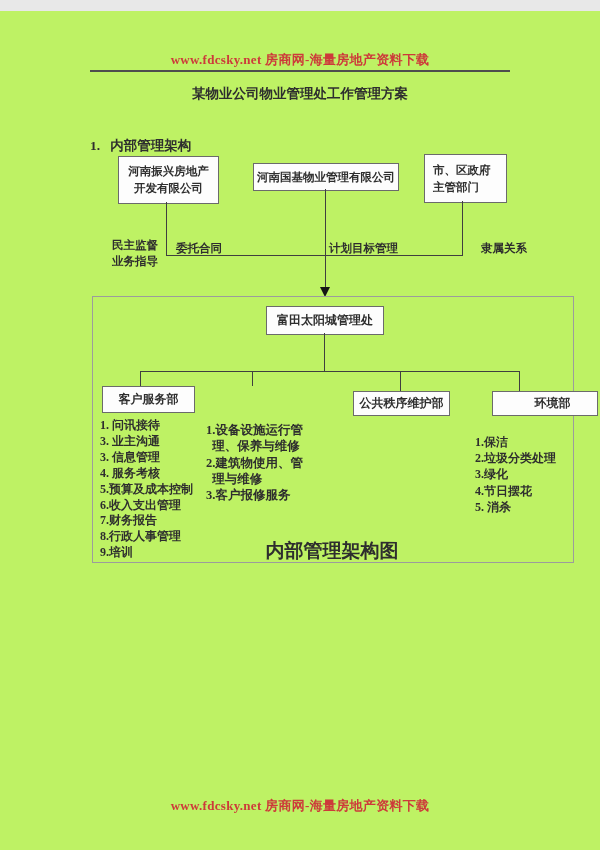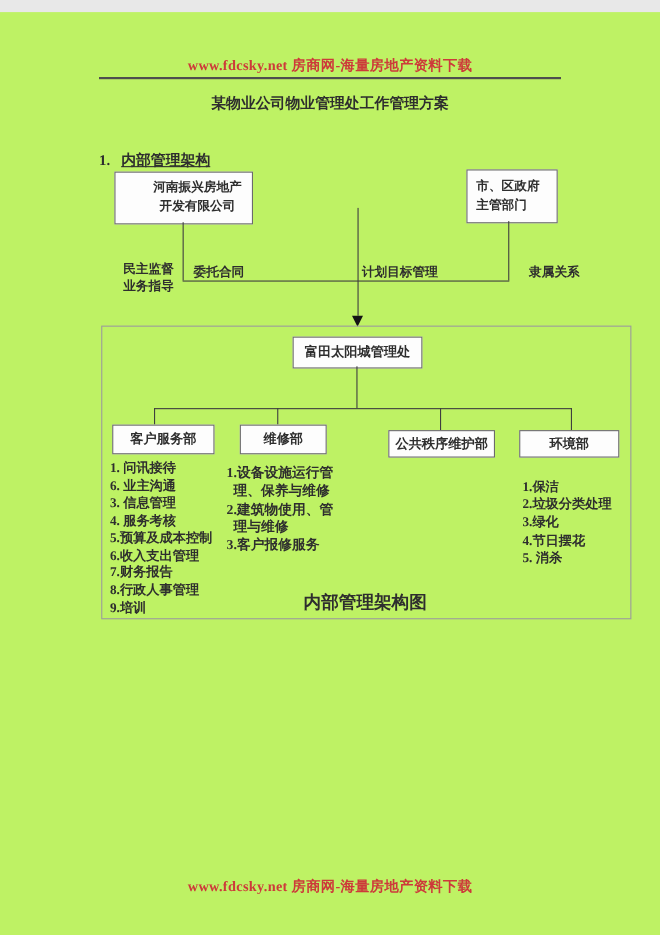--- a/index.html
+++ b/index.html
@@ -48,7 +48,7 @@
   <div class="rule" style="left:90px; top:59px; width:420px; height:2px;"></div>
 
   <div class="abs center title-text" style="top:74px;">某物业公司物业管理处工作管理方案</div>
-  <div class="abs sec-text" style="left:90px; top:126px;"><span>1.</span><span style="margin-left:10px;text-decoration:underline;">内部管理架构</span></div>
+  <div class="abs sec-text" style="left:90px; top:126px;"><span>1.</span><span style="margin-left:10px;">内部管理架构</span></div>
 
   <div class="box" style="left:104px; top:145px; width:99px; height:46px;padding-left:25px;">河南振兴房地产
 开发有限公司</div>

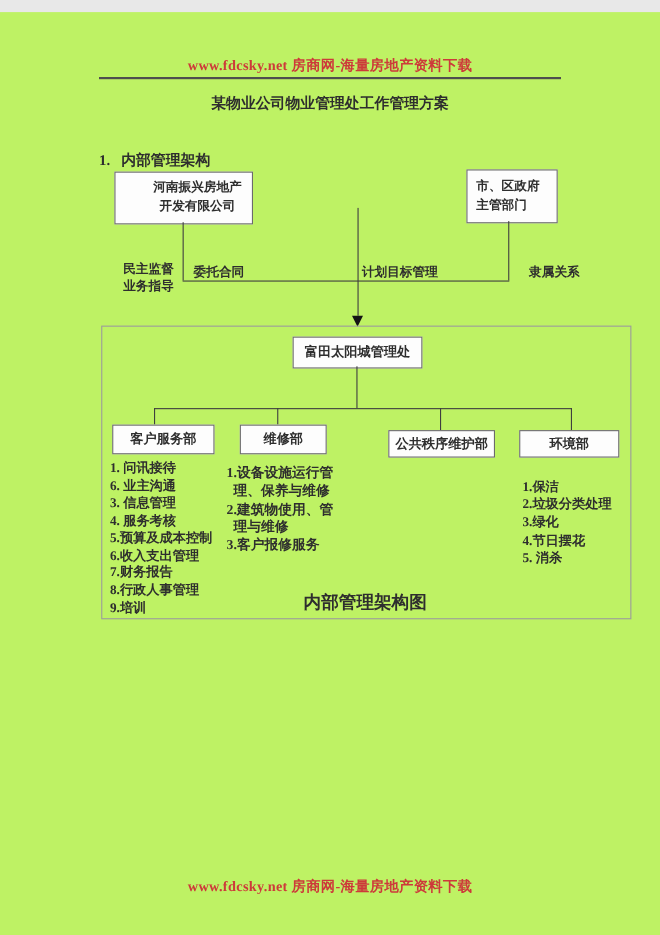--- a/index.html
+++ b/index.html
@@ -50,7 +50,7 @@
   <div class="abs center title-text" style="top:74px;">某物业公司物业管理处工作管理方案</div>
   <div class="abs sec-text" style="left:90px; top:126px;"><span>1.</span><span style="margin-left:10px;">内部管理架构</span></div>
 
-  <div class="box" style="left:104px; top:145px; width:99px; height:46px;padding-left:25px;">河南振兴房地产
+  <div class="box" style="left:118px; top:145px; width:99px; height:46px;">河南振兴房地产
 开发有限公司</div>
   <div class="box left-text" style="left:424px; top:143px; width:73px; height:47px;">市、区政府
 主管部门</div>

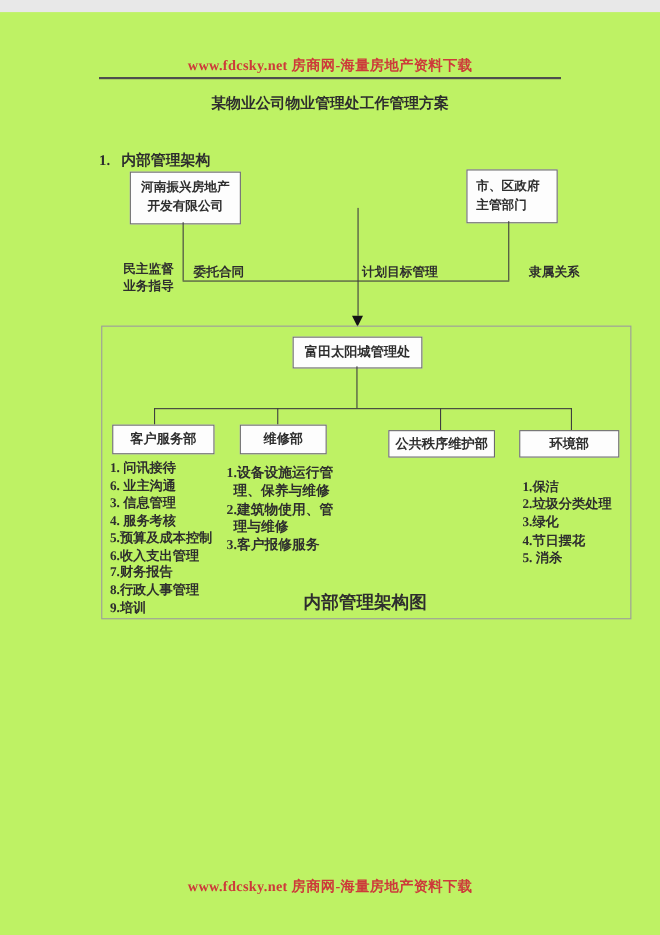--- a/index.html
+++ b/index.html
@@ -52,6 +52,7 @@
 
   <div class="box" style="left:118px; top:145px; width:99px; height:46px;">河南振兴房地产
 开发有限公司</div>
+  <div class="box" style="left:253px; top:152px; width:144px; height:26px;">河南国基物业管理有限公司</div>
   <div class="box left-text" style="left:424px; top:143px; width:73px; height:47px;">市、区政府
 主管部门</div>
 

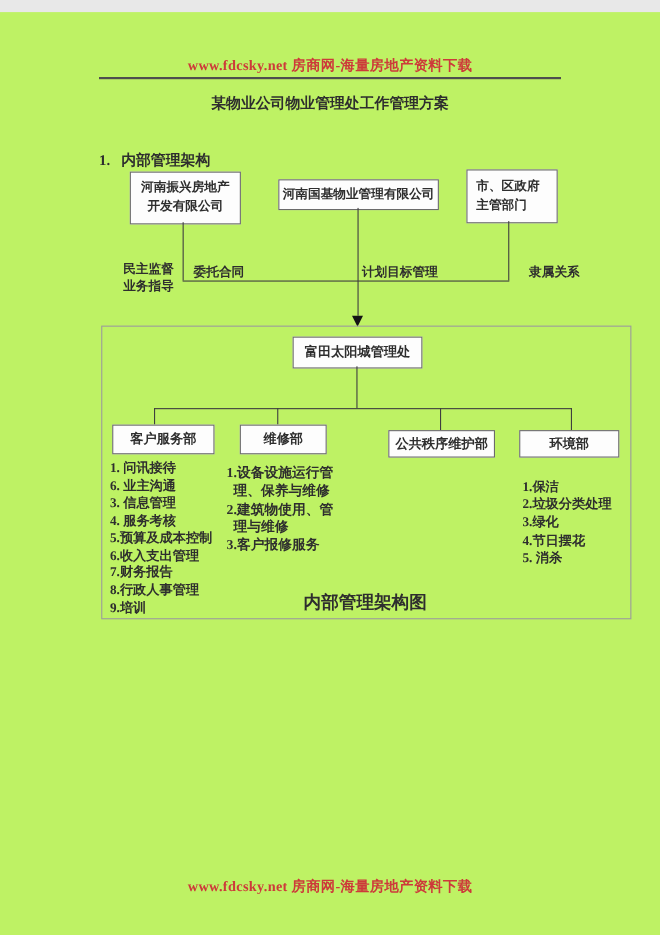--- a/index.html
+++ b/index.html
@@ -79,7 +79,6 @@
   <div class="vline" style="left:519px; top:360px; height:20px;"></div>
 
   <div class="box" style="left:102px; top:375px; width:91px; height:25px; font-size:12px;">客户服务部</div>
-  <div class="box" style="left:218px; top:375px; width:77px; height:25px; font-size:12px;">维修部</div>
   <div class="box" style="left:353px; top:380px; width:95px; height:23px; font-size:12px;">公共秩序维护部</div>
   <div class="box" style="left:472px; top:380px; width:89px; height:23px; font-size:12px;">环境部</div>
 

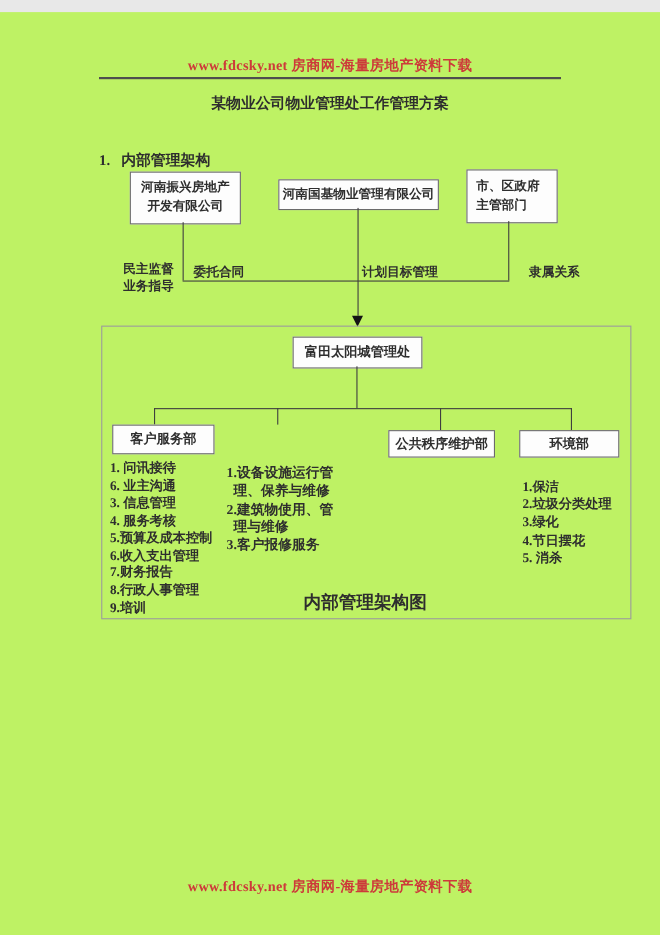--- a/index.html
+++ b/index.html
@@ -80,7 +80,7 @@
 
   <div class="box" style="left:102px; top:375px; width:91px; height:25px; font-size:12px;">客户服务部</div>
   <div class="box" style="left:353px; top:380px; width:95px; height:23px; font-size:12px;">公共秩序维护部</div>
-  <div class="box" style="left:472px; top:380px; width:89px; height:23px; font-size:12px;">环境部</div>
+  <div class="box" style="left:492px; top:380px; width:89px; height:23px; font-size:12px;padding-left:15px;">环境部</div>
 
   <div class="list lh159" style="left:100px; top:407px;">
       <div class="li">1. 问讯接待</div>

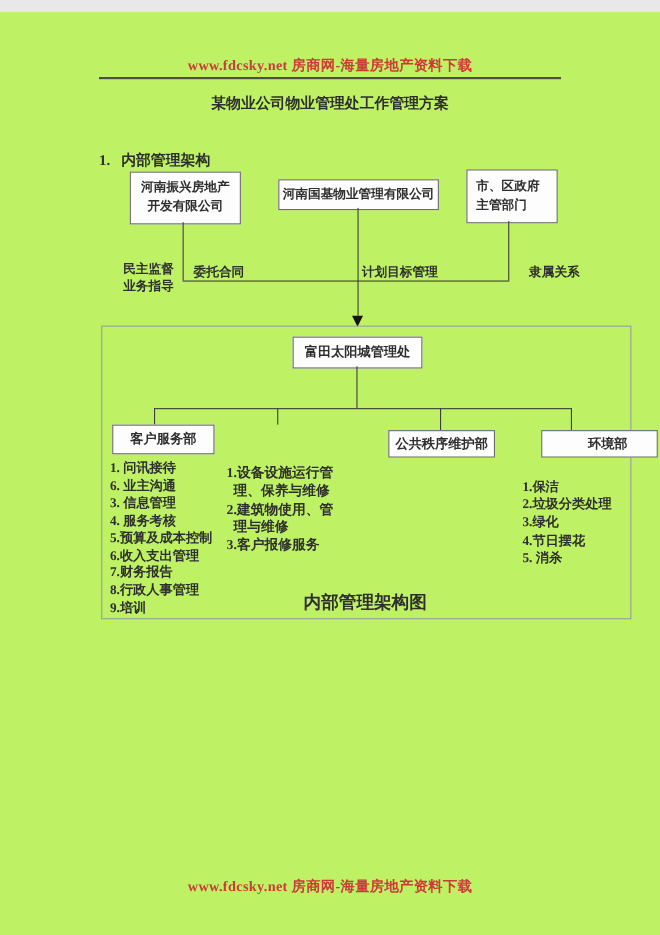--- a/index.html
+++ b/index.html
@@ -84,7 +84,7 @@
 
   <div class="list lh159" style="left:100px; top:407px;">
       <div class="li">1. 问讯接待</div>
-      <div class="li">6. 业主沟通</div>
+      <div class="li">3. 业主沟通</div>
       <div class="li">3. 信息管理</div>
       <div class="li">4. 服务考核</div>
       <div class="li">5.预算及成本控制</div>

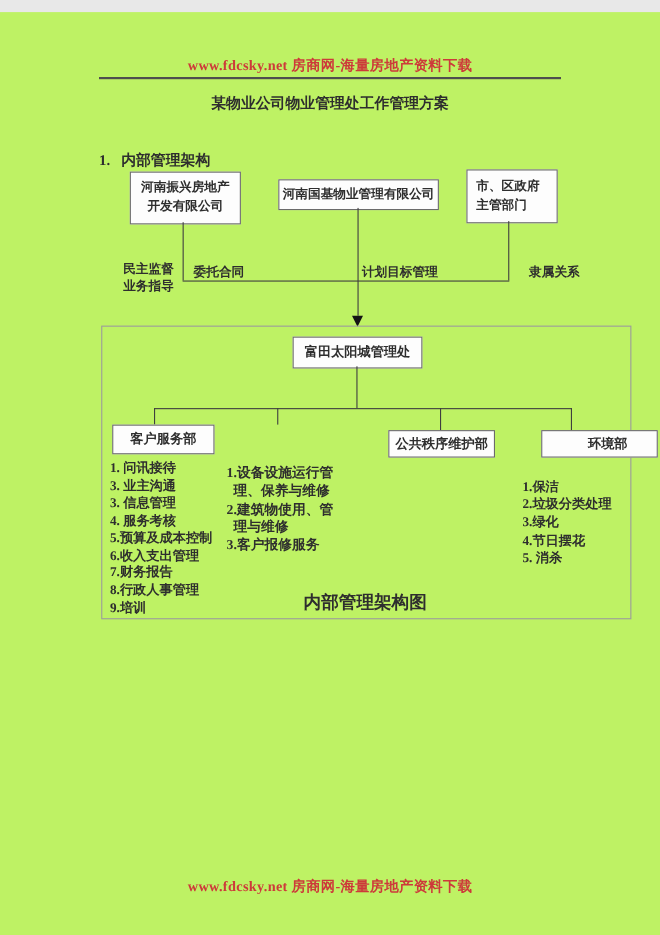--- a/index.html
+++ b/index.html
@@ -32,7 +32,7 @@
   .title-text { font-size:13.5px; font-weight:bold; }
   .intro-text { font-size:12.5px; font-weight:600; }
   .sec-text { font-size:13.5px; font-weight:600; }
-  .caption-text { font-size:16px; font-weight:bold; }
+  .caption-text { font-size:19px; font-weight:bold; }
   .arrow-down {
     position:absolute; width:0; height:0;
     border-left:5px solid transparent; border-right:5px solid transparent;

